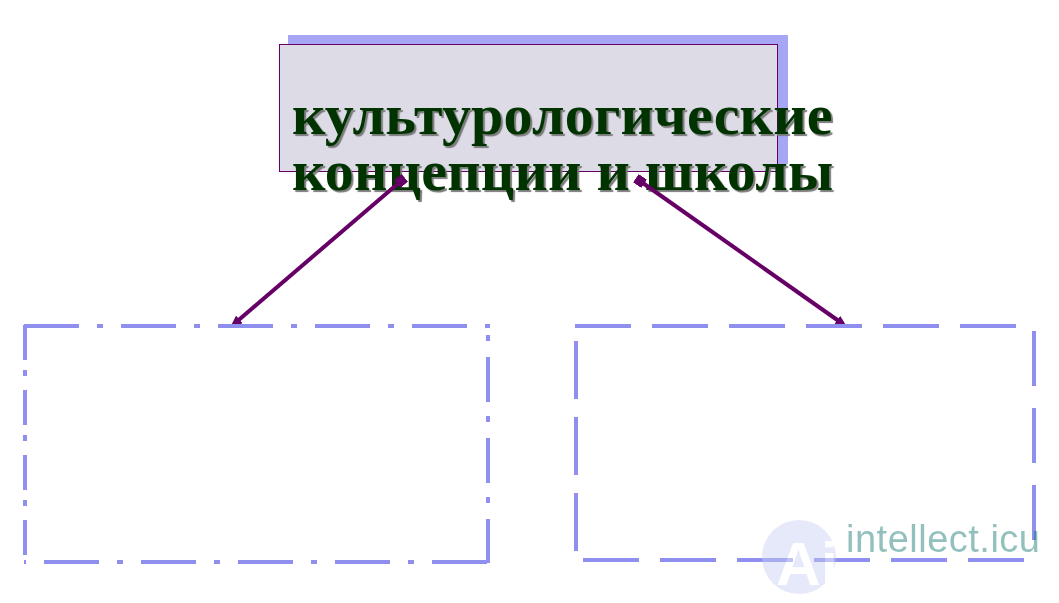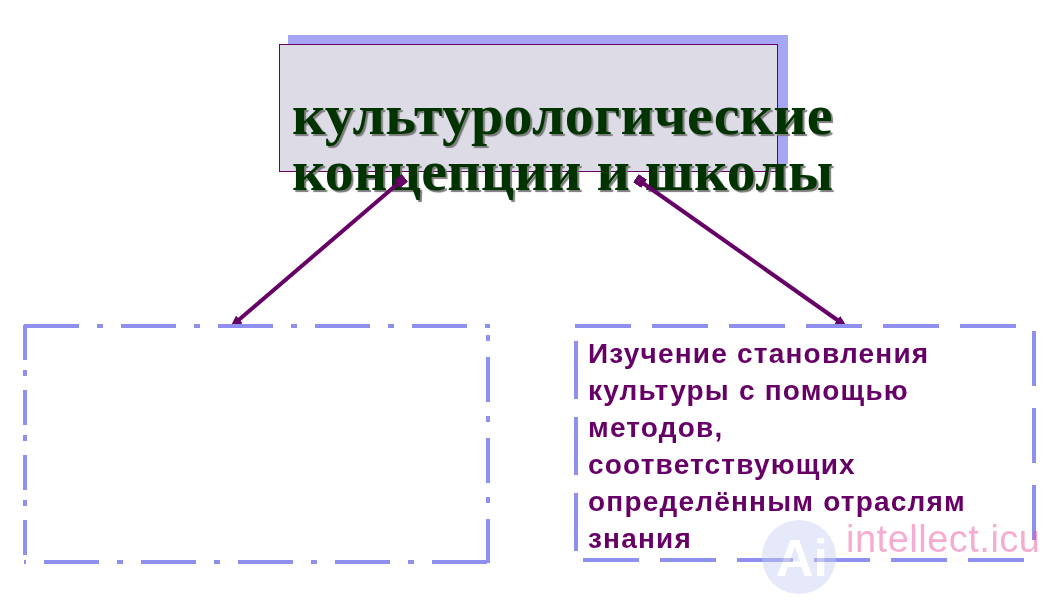--- a/index.html
+++ b/index.html
@@ -101,12 +101,6 @@
       <line x1="461" y1="8" x2="461" y2="232" stroke-dasharray="55,22"></line>
     </g>
   </svg>
-  <div class="box-text">Изучение становления
-культуры с помощью
-методов,
-соответствующих
-определённым отраслям
-знания</div>
 </div>
 
 <div class="watermark">

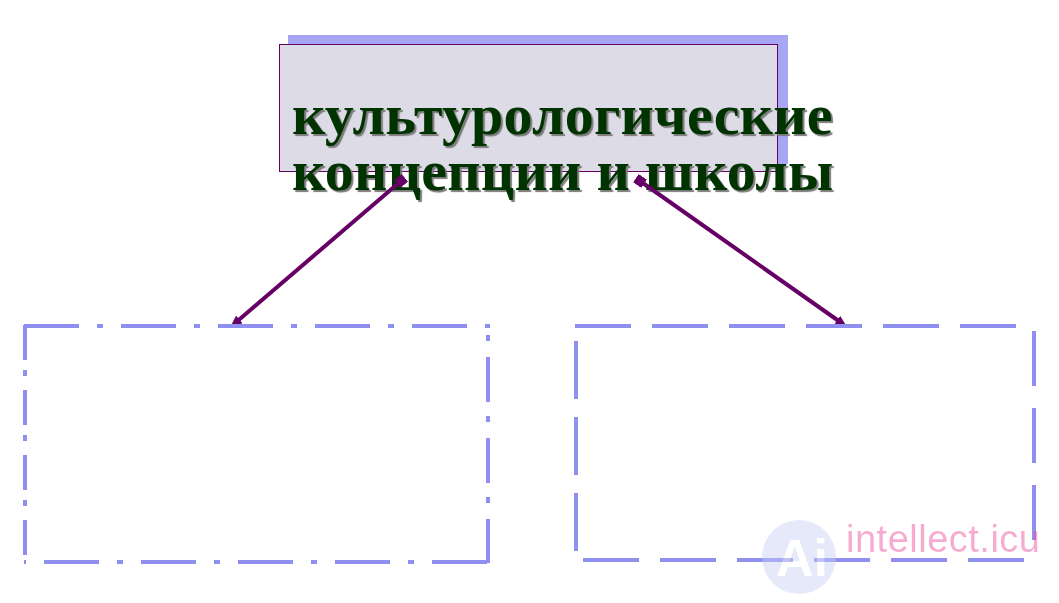--- a/index.html
+++ b/index.html
@@ -48,7 +48,7 @@
     }
     .wm-logo {
       position: absolute; left: 14px; top: 10px; font-family: "Liberation Sans", sans-serif;
-      font-size: 52px; color: #ffffff; font-weight: bold;
+      font-size: 62px; color: #ffffff; font-weight: bold;
     }
     .wm-brand {
       position: absolute; left: 84px; top: 0px; font-family: "Liberation Sans", sans-serif;

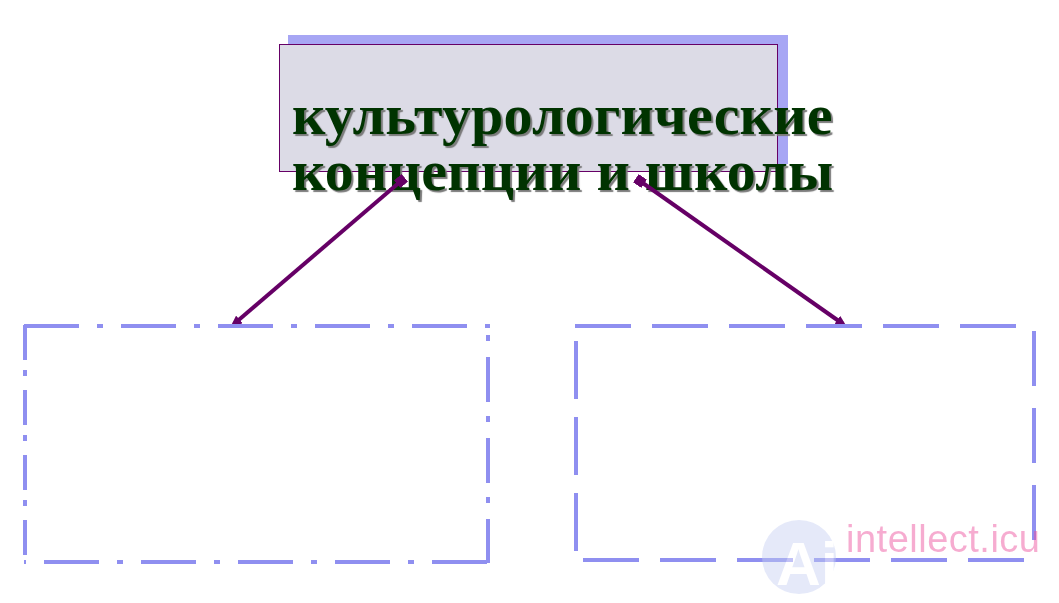--- a/index.html
+++ b/index.html
@@ -52,7 +52,7 @@
     }
     .wm-brand {
       position: absolute; left: 84px; top: 0px; font-family: "Liberation Sans", sans-serif;
-      font-size: 38px; color: #ec4899; letter-spacing: 0.5px;
+      font-size: 38px; color: #0f766e; letter-spacing: 0.5px;
     }
     .wm-sub {
       position: absolute; left: 84px; top: 44px; font-family: "Liberation Sans", sans-serif;

